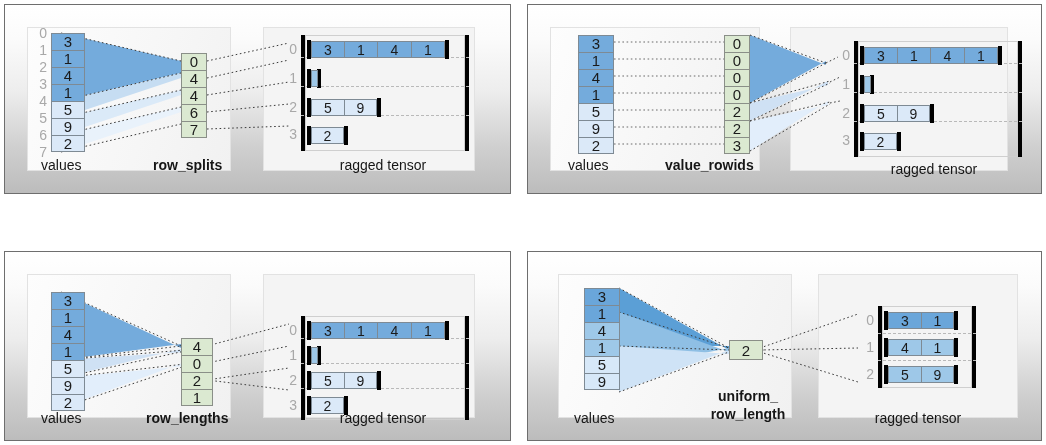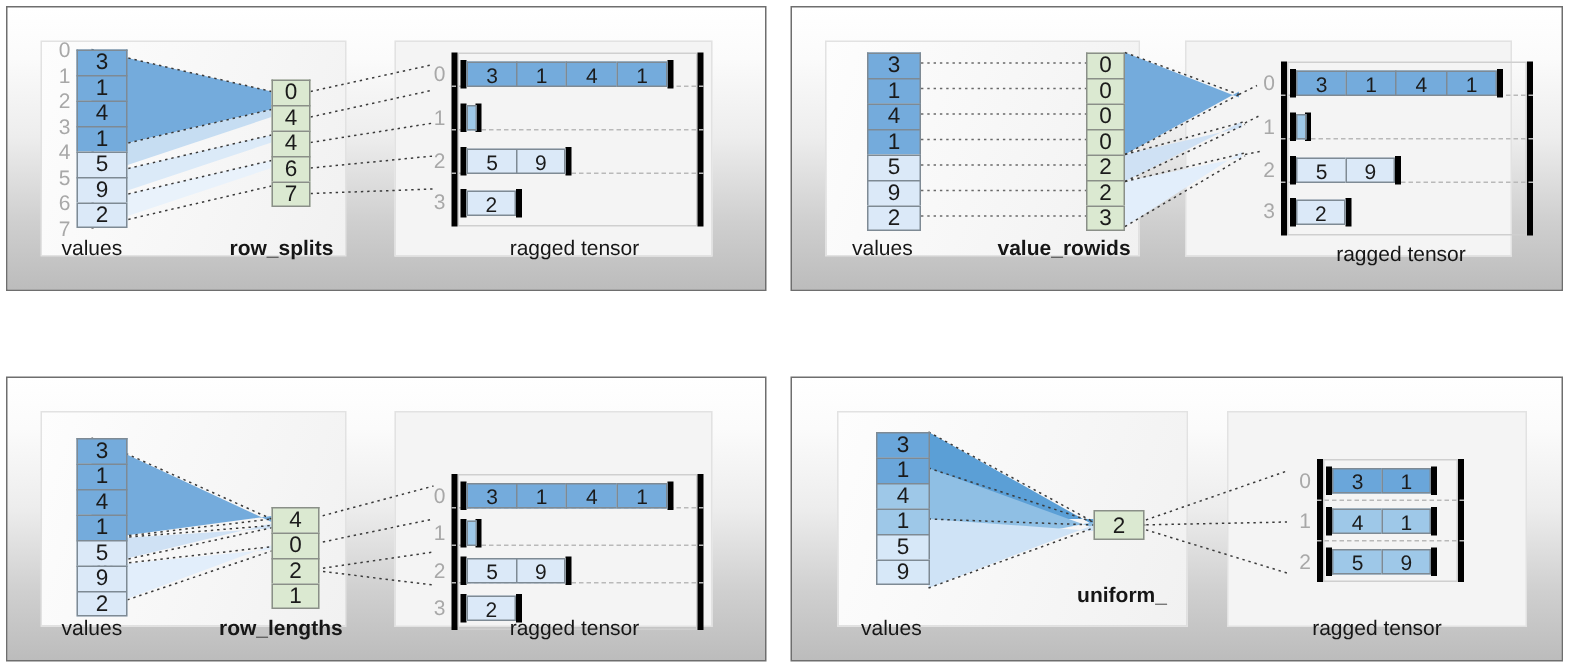--- a/index.html
+++ b/index.html
@@ -364,6 +364,7 @@
 
     <div class="caption" style="left:46px;top:158px;">values</div>
     <div class="caption bold center" style="left:140px;top:136px;width:160px;text-align:center;">uniform_</div>
+    <div class="caption bold center" style="left:140px;top:154px;width:160px;">row_length</div>
 
     <div class="rt" style="left:340px;top:50px;width:150px;height:100px;">
       <div class="innerbox" style="left:14px;top:4px;width:90px;height:82px;"></div>

